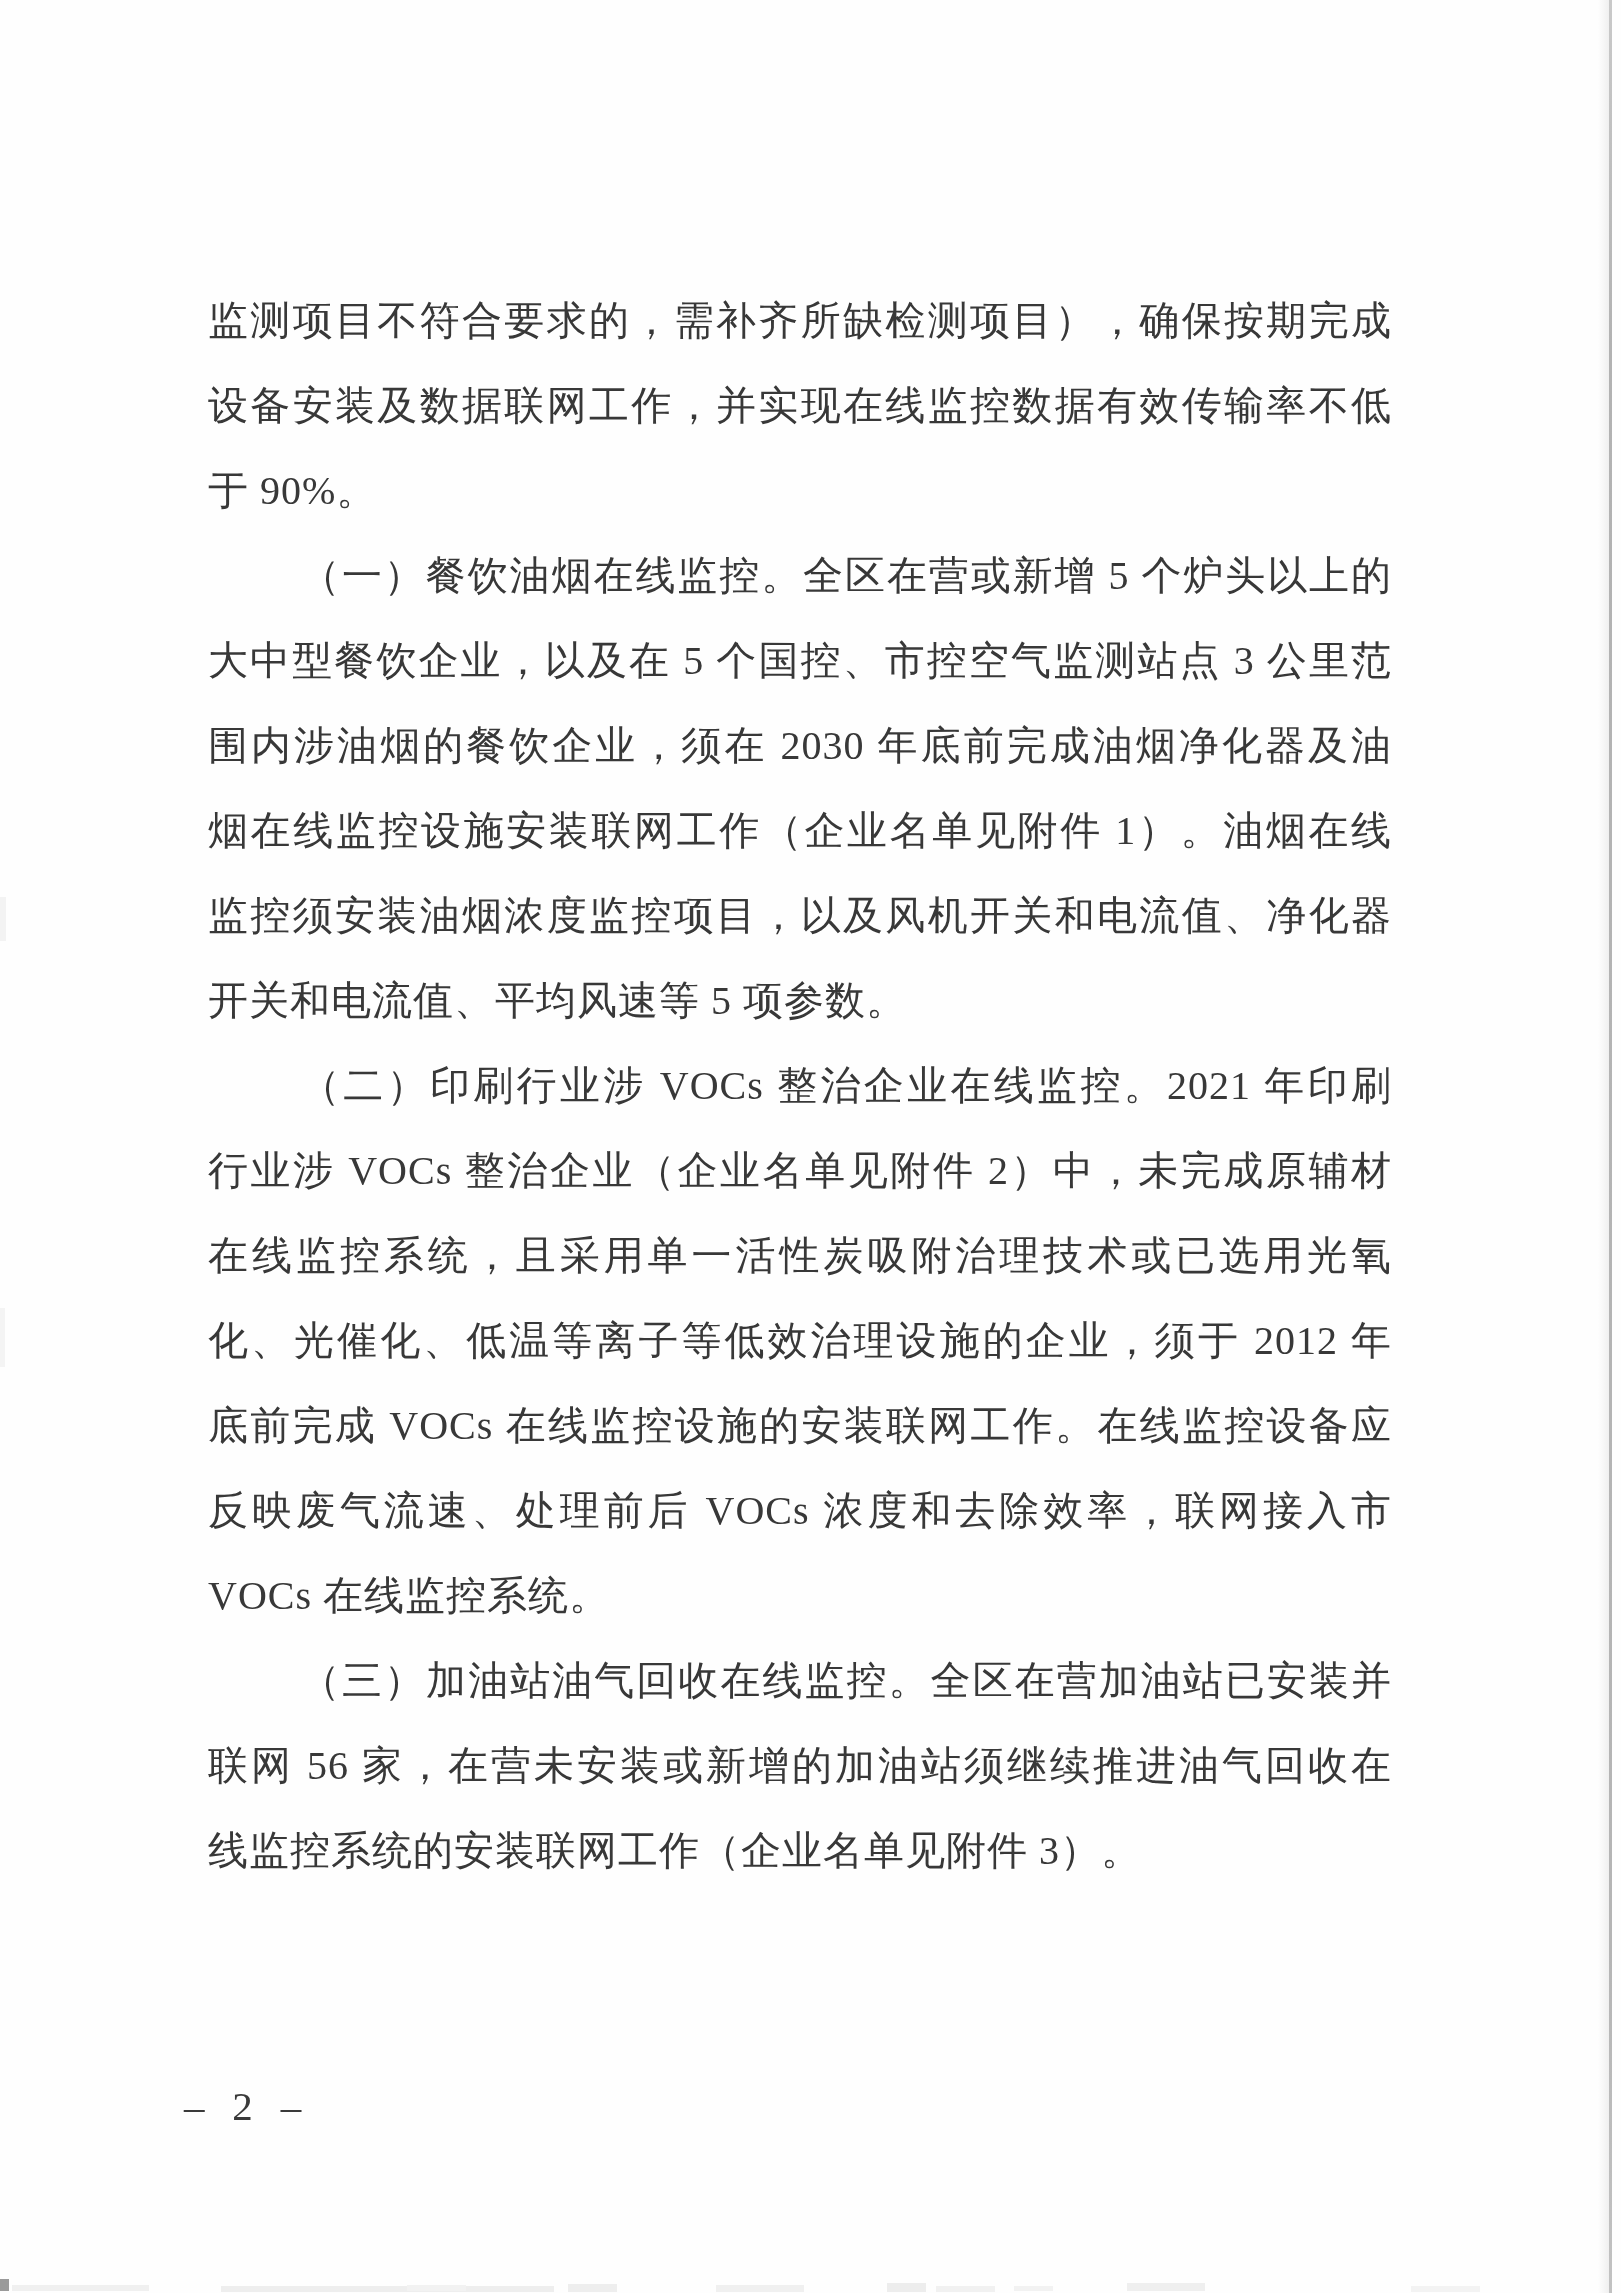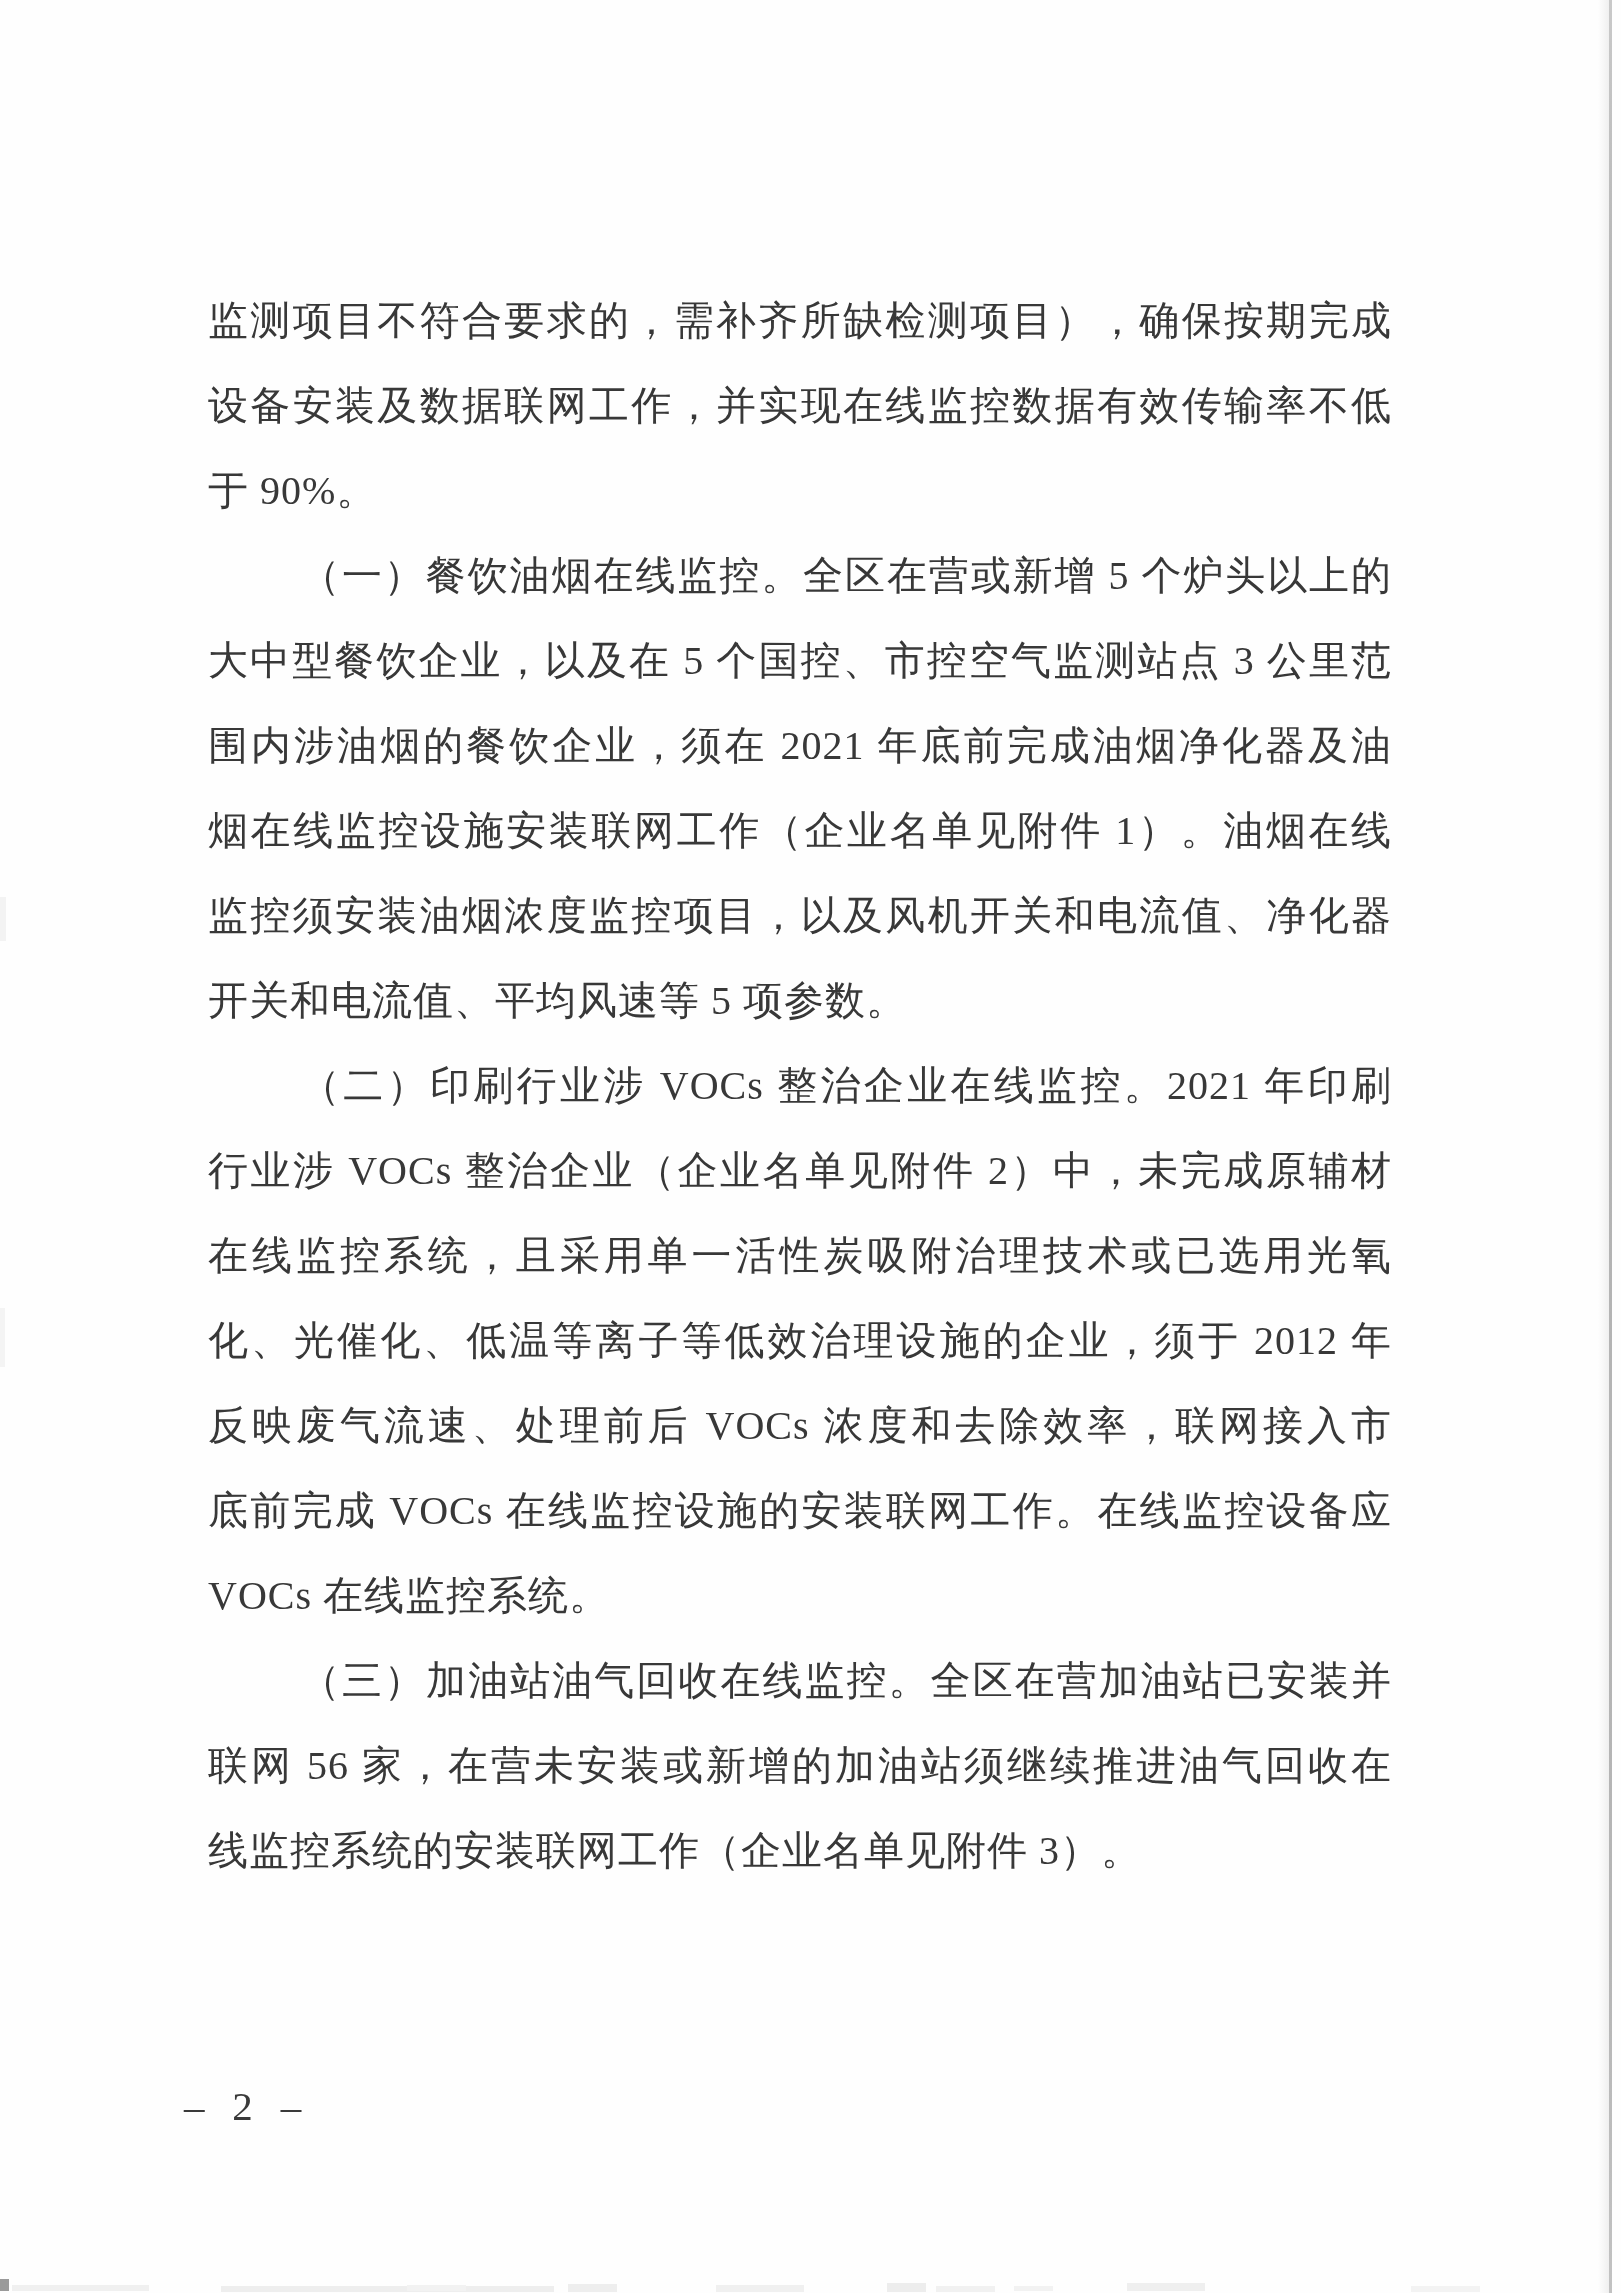--- a/index.html
+++ b/index.html
@@ -79,7 +79,7 @@
       <div class="line last">于 90%。</div>
       <div class="line indent">（一）餐饮油烟在线监控。全区在营或新增 5 个炉头以上的</div>
       <div class="line">大中型餐饮企业，以及在 5 个国控、市控空气监测站点 3 公里范</div>
-      <div class="line">围内涉油烟的餐饮企业，须在 2021 年底前完成油烟净化器及油</div>
+      <div class="line">围内涉油烟的餐饮企业，须在 2030 年底前完成油烟净化器及油</div>
       <div class="line">烟在线监控设施安装联网工作（企业名单见附件 1）。油烟在线</div>
       <div class="line">监控须安装油烟浓度监控项目，以及风机开关和电流值、净化器</div>
       <div class="line last">开关和电流值、平均风速等 5 项参数。</div>

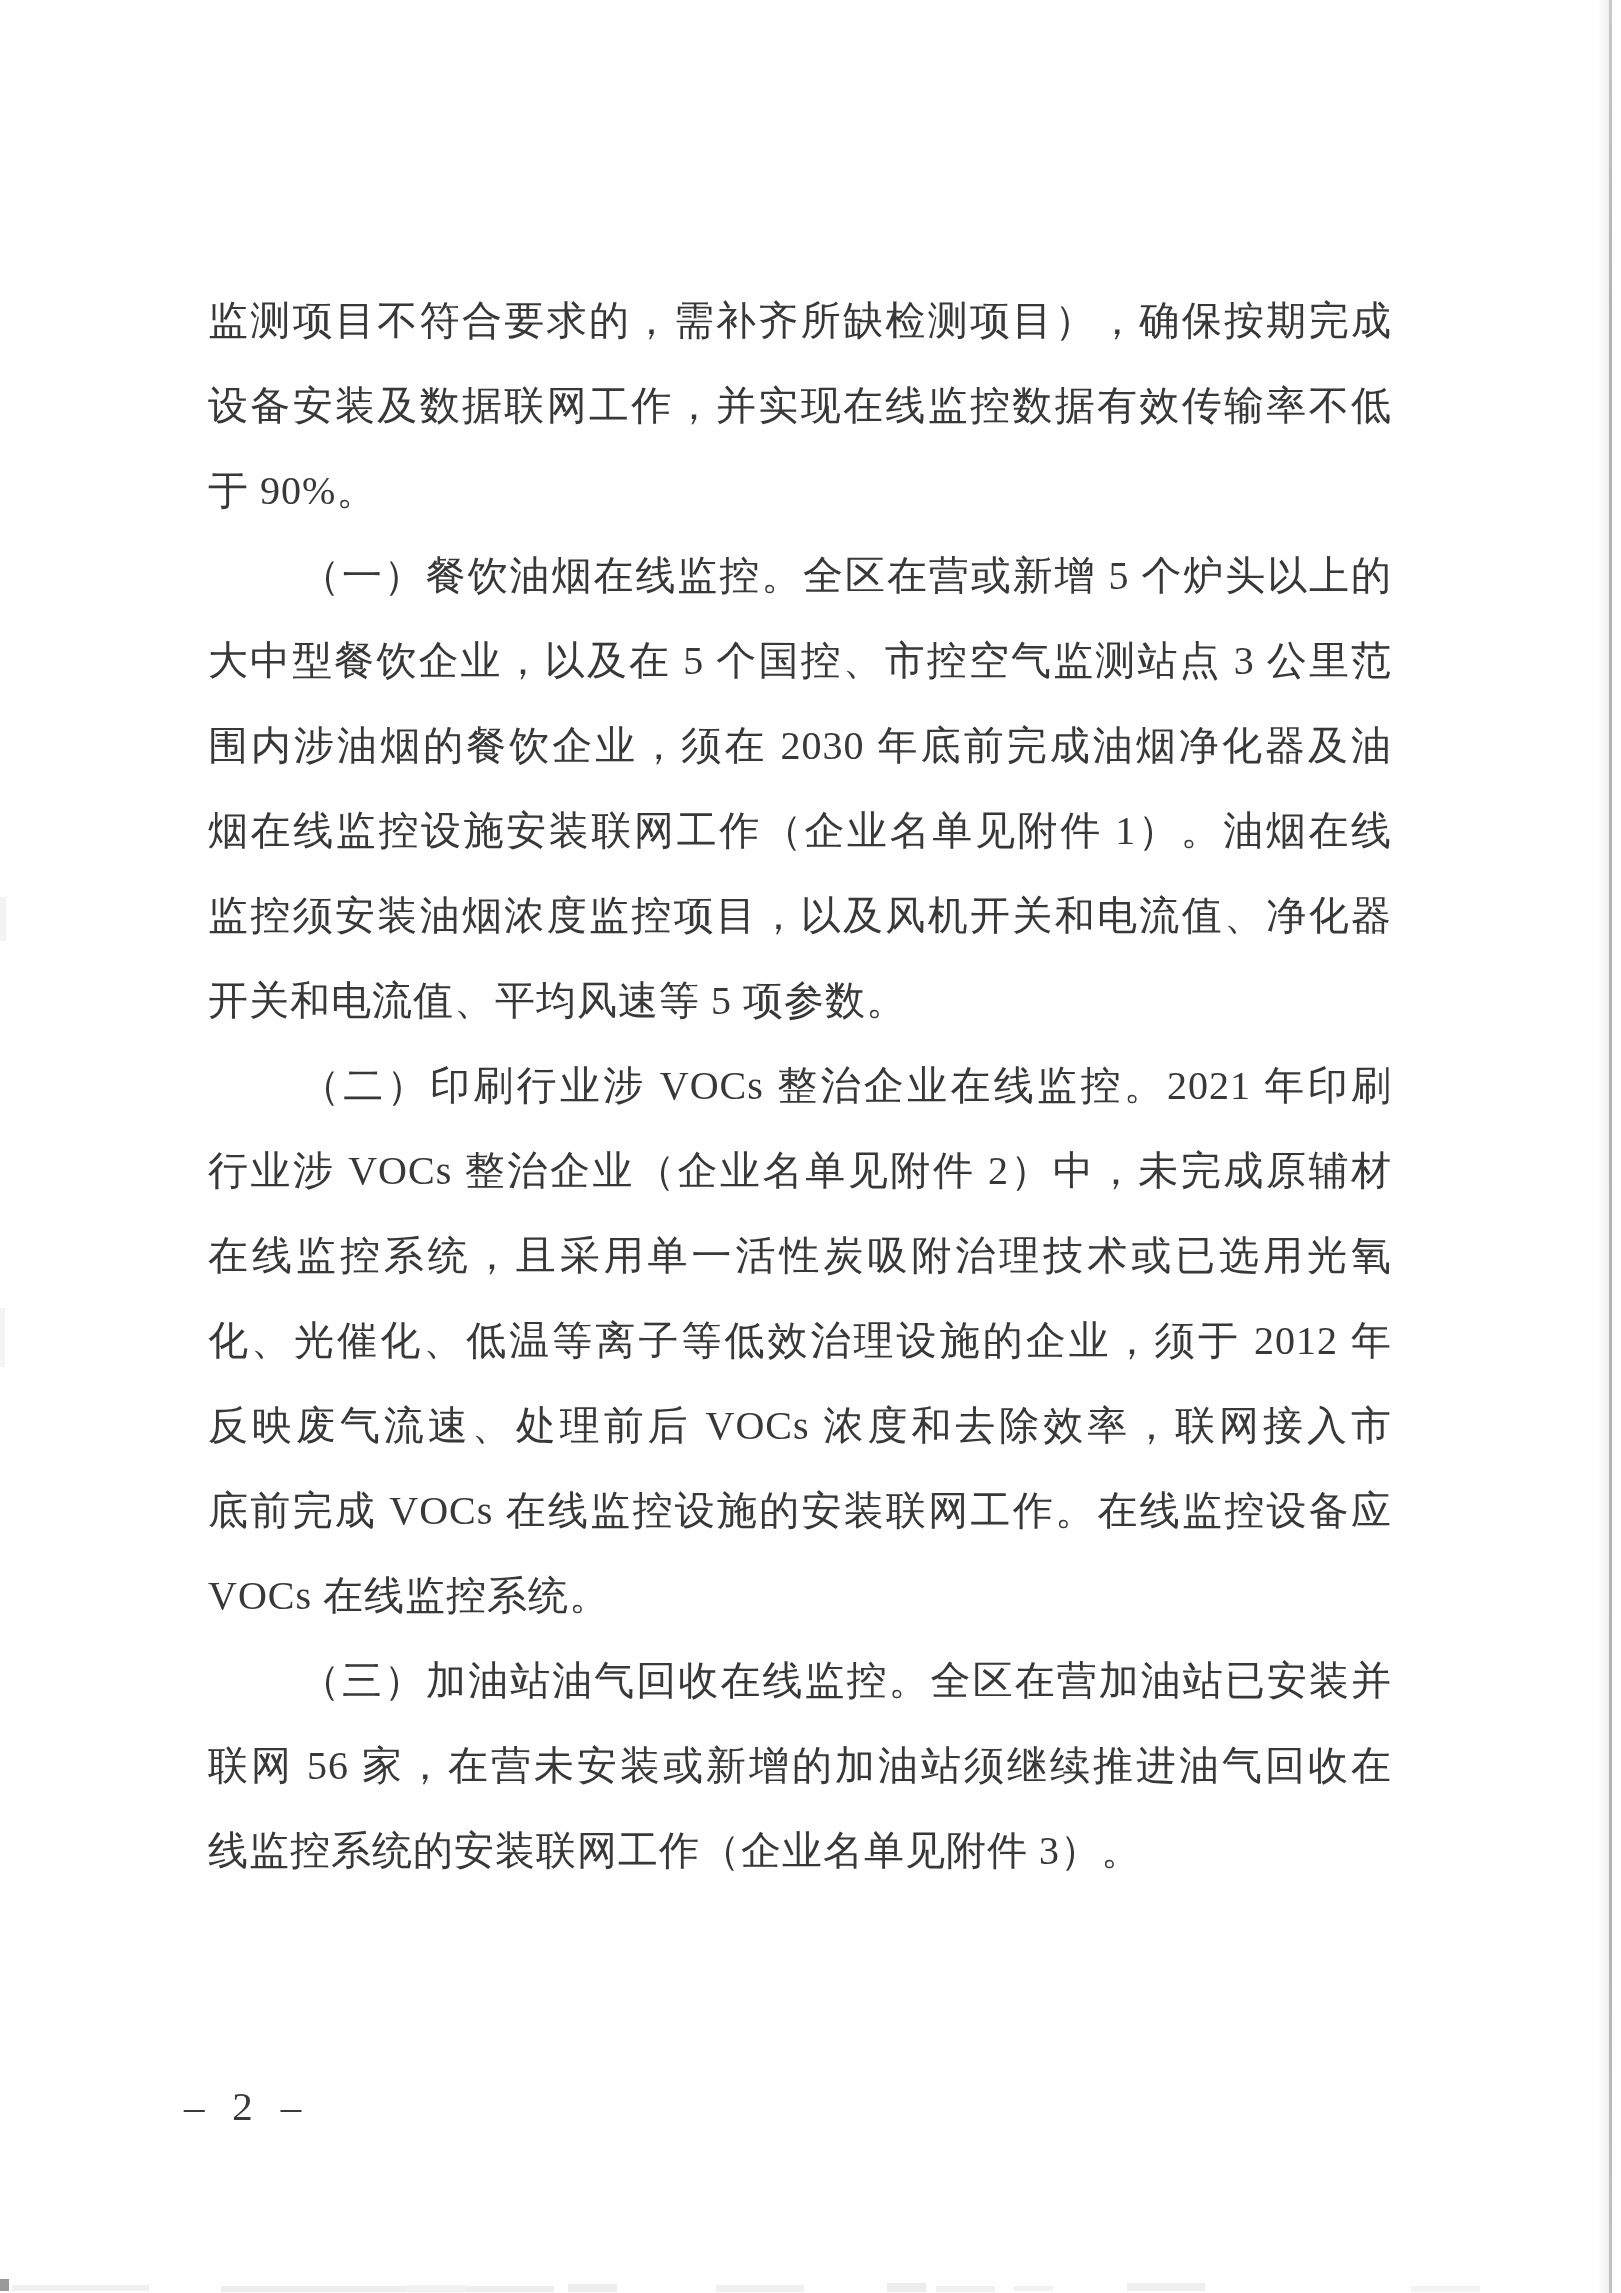--- a/index.html
+++ b/index.html
@@ -87,8 +87,8 @@
       <div class="line">行业涉 VOCs 整治企业（企业名单见附件 2）中，未完成原辅材</div>
       <div class="line">在线监控系统，且采用单一活性炭吸附治理技术或已选用光氧</div>
       <div class="line">化、光催化、低温等离子等低效治理设施的企业，须于 2012 年</div>
+      <div class="line">底前完成 VOCs 在线监控设施的安装联网工作。在线监控设备应</div>
       <div class="line">反映废气流速、处理前后 VOCs 浓度和去除效率，联网接入市</div>
-      <div class="line">底前完成 VOCs 在线监控设施的安装联网工作。在线监控设备应</div>
       <div class="line last">VOCs 在线监控系统。</div>
       <div class="line indent">（三）加油站油气回收在线监控。全区在营加油站已安装并</div>
       <div class="line">联网 56 家，在营未安装或新增的加油站须继续推进油气回收在</div>

